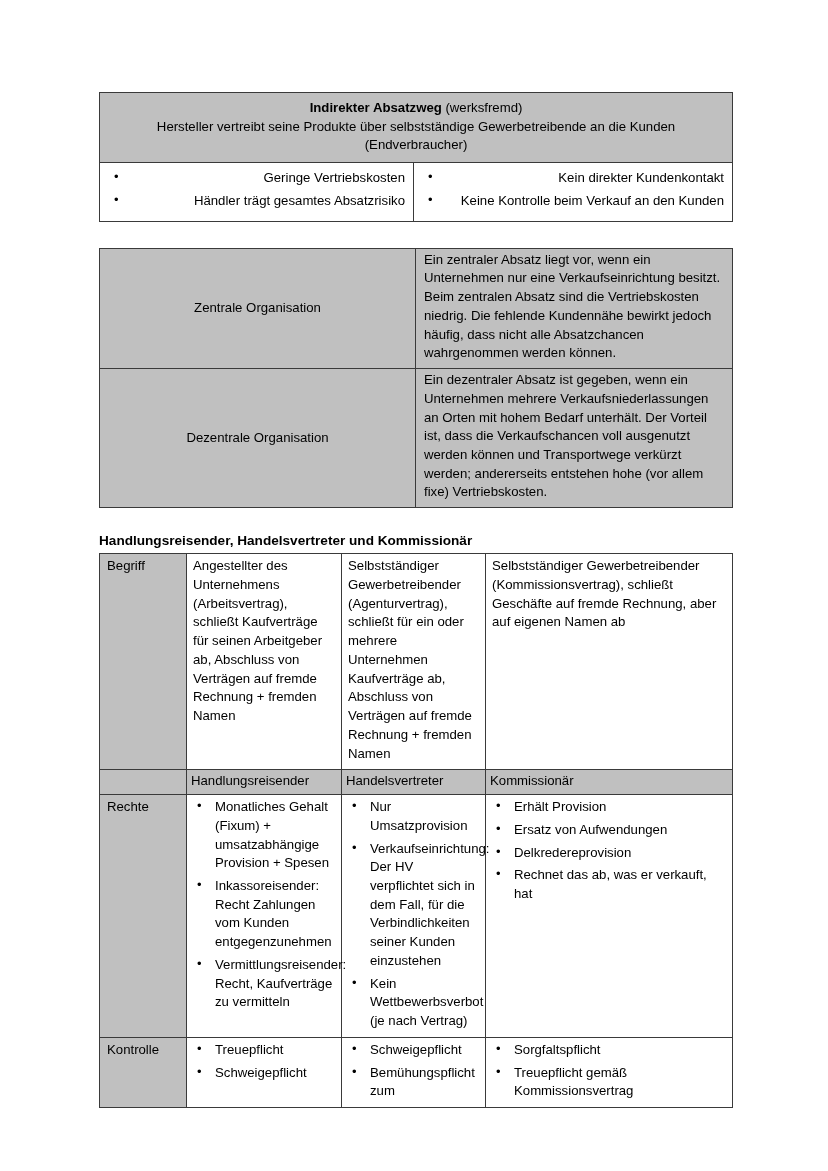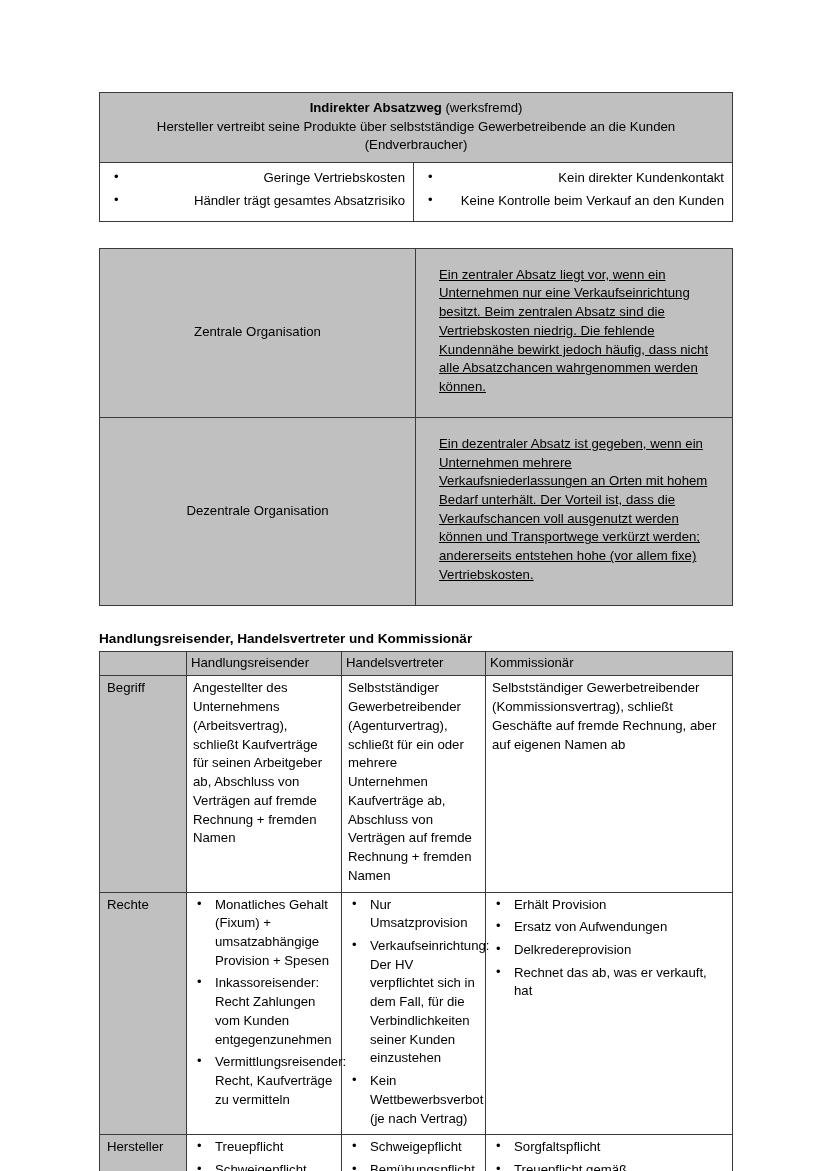--- a/index.html
+++ b/index.html
@@ -100,8 +100,7 @@
     padding: 2px 8px 5px 8px;
   }
   #table-organisation td.desc-cell p {
-    margin: 15px;
-    text-decoration: underline;
+    margin: 0;
   }
 
   

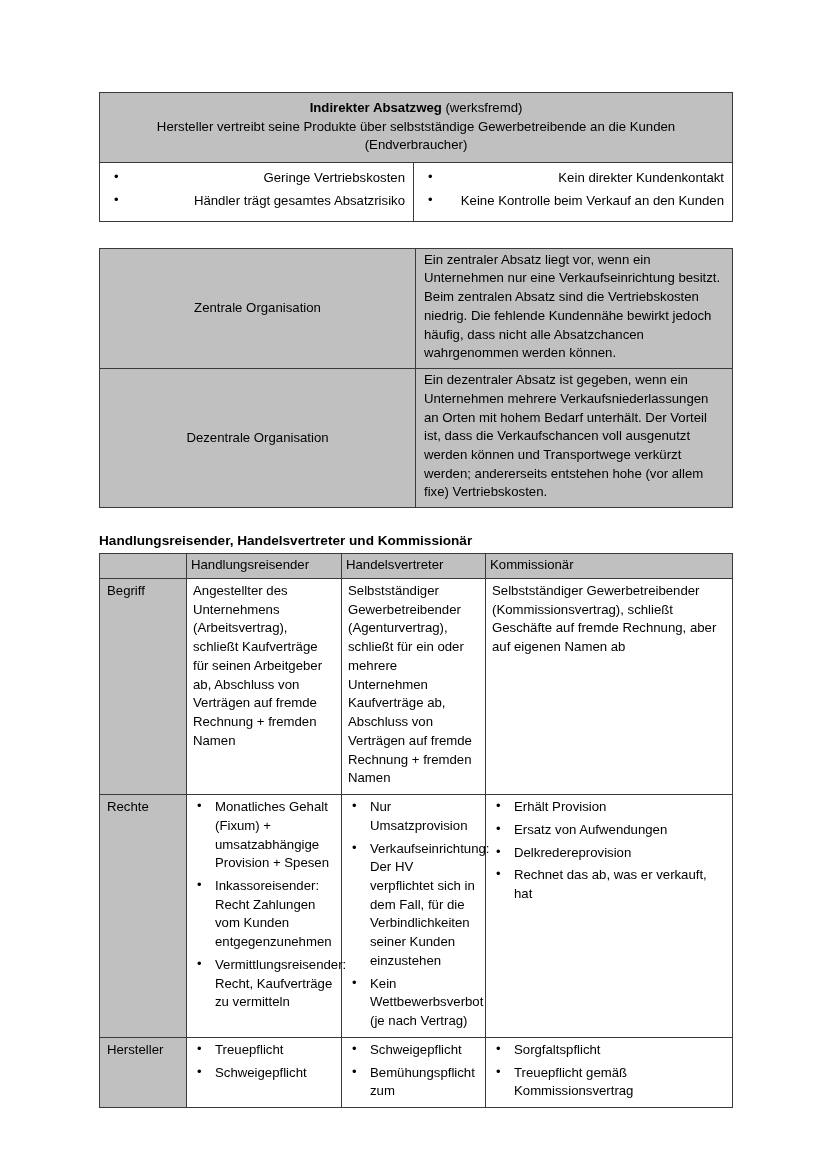--- a/index.html
+++ b/index.html
@@ -195,6 +195,19 @@
     </colgroup>
     <tbody>
       <tr>
+        <td class="gray rowlabel">Begriff</td>
+        <td>
+          <p>Angestellter des Unternehmens (Arbeitsvertrag), schließt Kaufverträge für seinen Arbeitgeber ab, Abschluss von Verträgen auf fremde Rechnung + fremden Namen</p>
+        </td>
+        <td>
+          <p>Selbstständiger Gewerbetreibender (Agenturvertrag), schließt für ein oder mehrere Unternehmen Kaufverträge ab, Abschluss von Verträgen auf fremde Rechnung + fremden Namen</p>
+        </td>
+        <td>
+          <p>Selbstständiger Gewerbetreibender (Kommissionsvertrag), schließt Geschäfte auf fremde Rechnung, aber auf eigenen Namen ab</p>
+        </td>
+      </tr>
+
+      <tr>
         <th class="gray"></th>
         <th class="gray center bold">Handlungsreisender</th>
         <th class="gray center bold">Handelsvertreter</th>
@@ -202,19 +215,6 @@
       </tr>
 
       <tr>
-        <td class="gray rowlabel">Begriff</td>
-        <td>
-          <p>Angestellter des Unternehmens (Arbeitsvertrag), schließt Kaufverträge für seinen Arbeitgeber ab, Abschluss von Verträgen auf fremde Rechnung + fremden Namen</p>
-        </td>
-        <td>
-          <p>Selbstständiger Gewerbetreibender (Agenturvertrag), schließt für ein oder mehrere Unternehmen Kaufverträge ab, Abschluss von Verträgen auf fremde Rechnung + fremden Namen</p>
-        </td>
-        <td>
-          <p>Selbstständiger Gewerbetreibender (Kommissionsvertrag), schließt Geschäfte auf fremde Rechnung, aber auf eigenen Namen ab</p>
-        </td>
-      </tr>
-
-      <tr>
         <td class="gray rowlabel">Rechte</td>
         <td>
           <ul class="b tight">

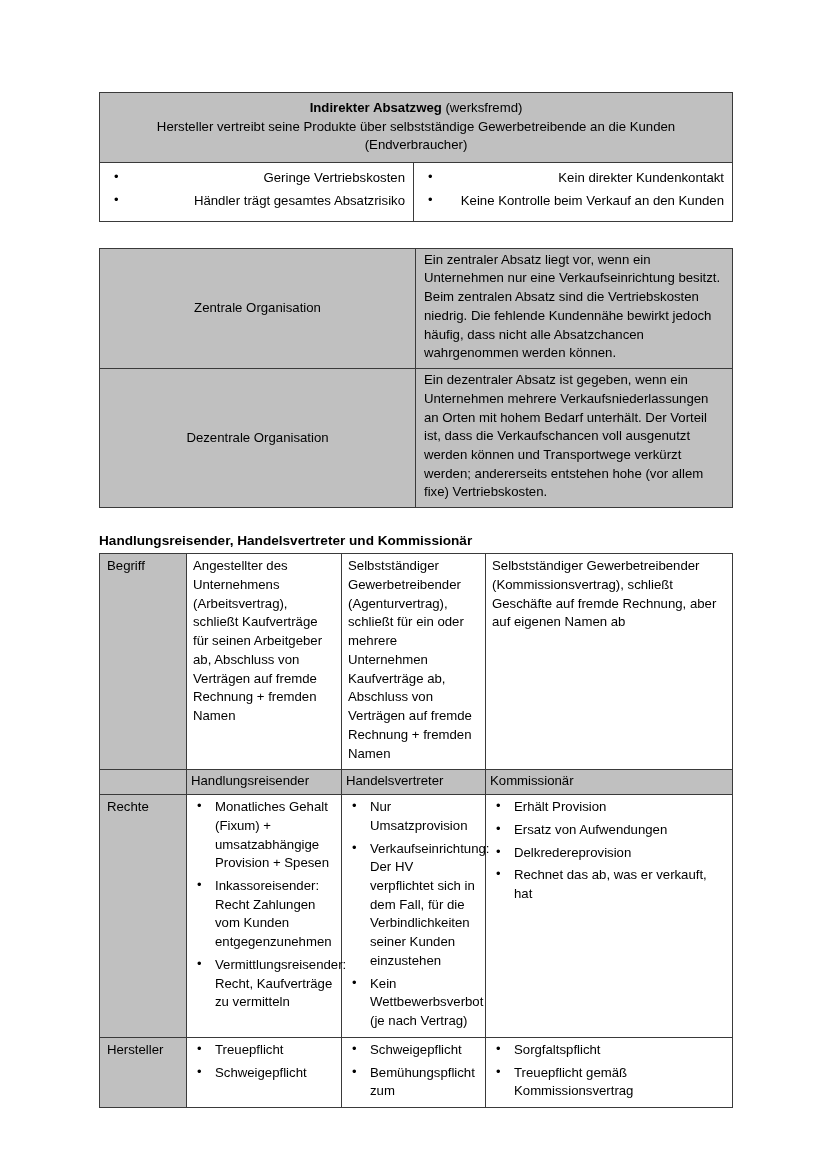--- a/index.html
+++ b/index.html
@@ -241,7 +241,7 @@
       </tr>
 
       <tr>
-        <td class="gray rowlabel">Hersteller</td>
+        <td class="gray rowlabel">Kontrolle</td>
         <td>
           <ul class="b tight">
             <li>Treuepflicht</li>

